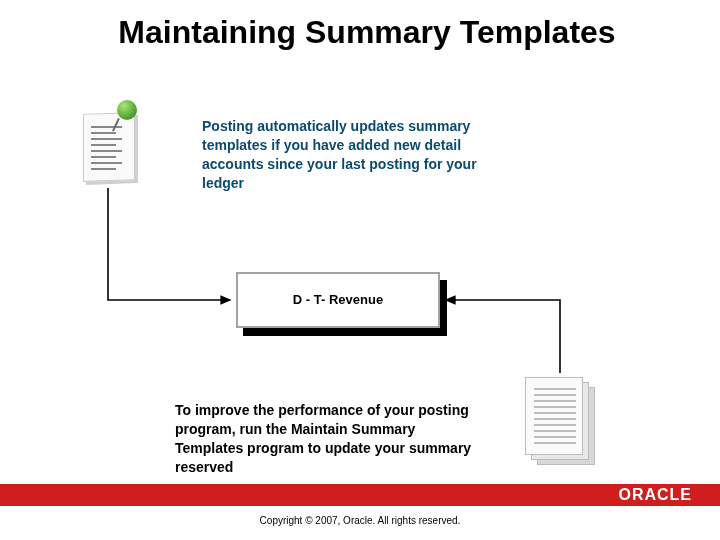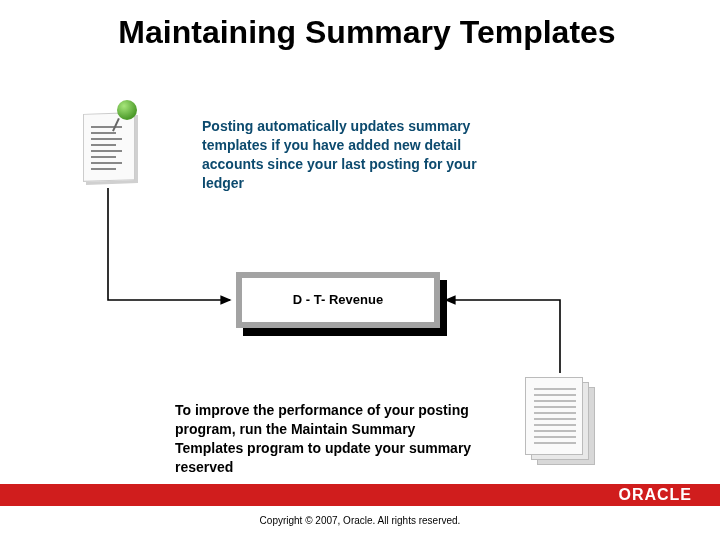--- a/index.html
+++ b/index.html
@@ -59,7 +59,7 @@
     width: 204px;
     height: 56px;
     background: #fff;
-    border: 6px solid #a3a3a3;
+    border: 2px solid #a3a3a3;
     display: flex;
     flex-direction: column;
     justify-content: center;

